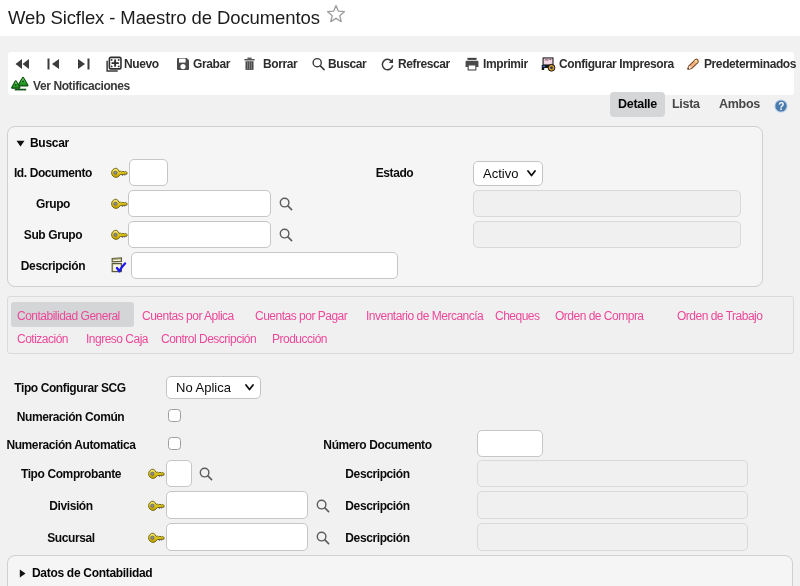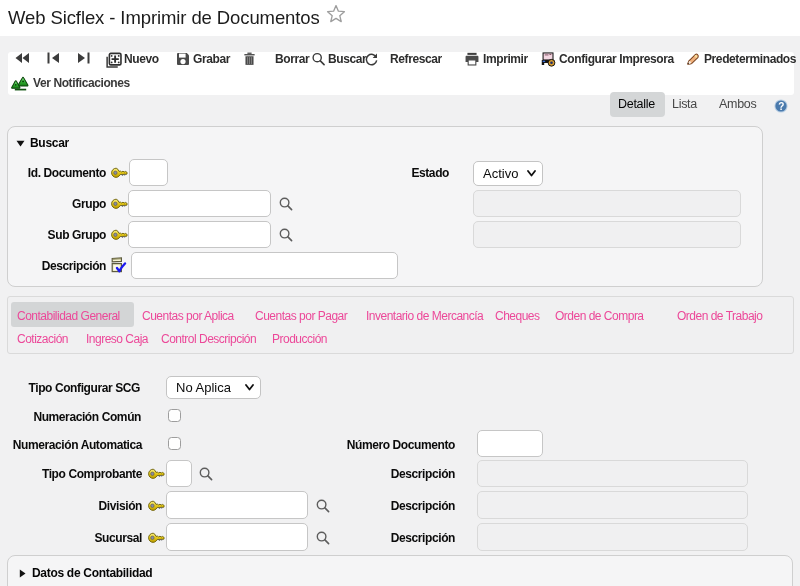--- a/index.html
+++ b/index.html
@@ -33,7 +33,7 @@
 </head>
 <body>
 <div class="abs" id="graybg"></div>
-<div class="abs" id="title">Web Sicflex - Imprimir de Documentos</div>
+<div class="abs" id="title">Web Sicflex - Maestro de Documentos</div>
 <svg class="abs" style="left:326px;top:4px" width="20" height="21" viewBox="0 0 20 21">
   <path d="M10 1.6 L12.4 7.2 L18.4 7.7 L13.8 11.7 L15.2 17.6 L10 14.4 L4.8 17.6 L6.2 11.7 L1.6 7.7 L7.6 7.2 Z" fill="none" stroke="#9e9e9e" stroke-width="1.35" stroke-linejoin="round"></path>
 </svg>

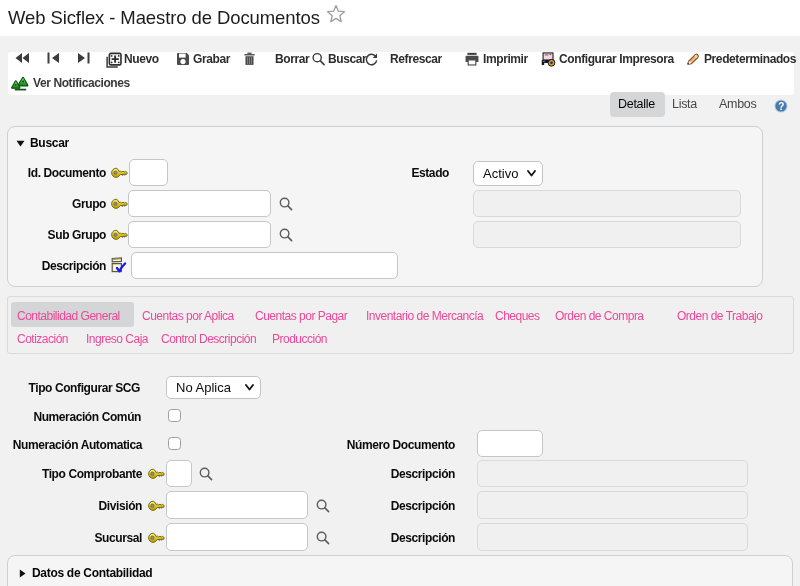--- a/index.html
+++ b/index.html
@@ -9,7 +9,7 @@
   #graybg{left:0;top:36px;width:800px;height:550px;background:#f1f1f2;}
   #title{left:8px;top:7px;font-size:18.5px;color:#1c1c1c;letter-spacing:-0.1px;}
   #toolbar{left:8px;top:52px;width:786px;height:43px;background:#ffffff;border-radius:3px;}
-  .titem{position:absolute;height:24px;top:52px;display:flex;align-items:flex-start;gap:3px;
+  .titem{position:absolute;height:24px;top:52px;display:flex;align-items:center;gap:3px;
          font-size:12px;font-weight:bold;letter-spacing:-0.4px;color:#2d2d2d;white-space:nowrap;}
   .titem svg{flex:0 0 auto;}
   #tabs3 .chip{position:absolute;background:#d4d6d7;border-radius:4px;}

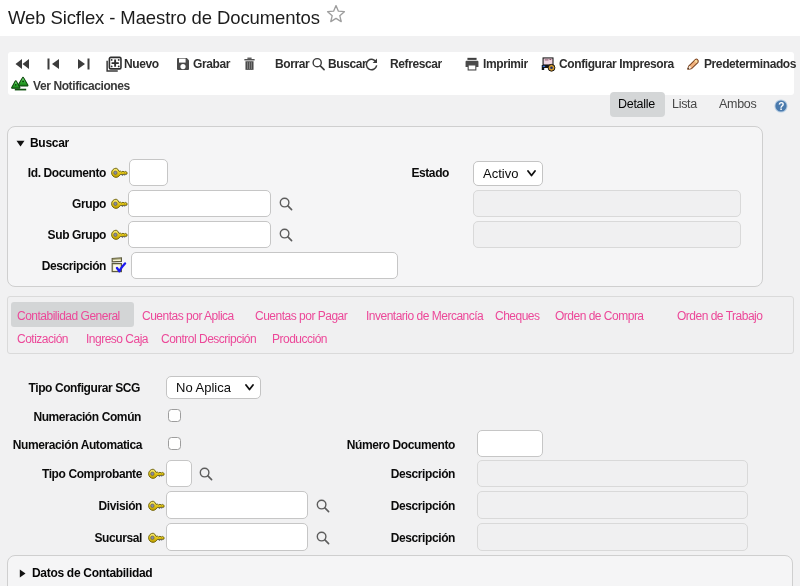--- a/index.html
+++ b/index.html
@@ -76,7 +76,7 @@
     </svg>
     <span>Grabar</span>
   </div>
-<div class="titem" style="left:244px;gap:20px">
+<div class="titem" style="left:244px;gap:8px">
     <svg id="ic-borrar" width="11" height="14" viewBox="0 0 12 14">
       <rect x="3.7" y="0" width="4.6" height="1.4" fill="#4a4a4a"></rect>
       <rect x="0.4" y="1.6" width="11.2" height="1.5" fill="#4a4a4a"></rect>

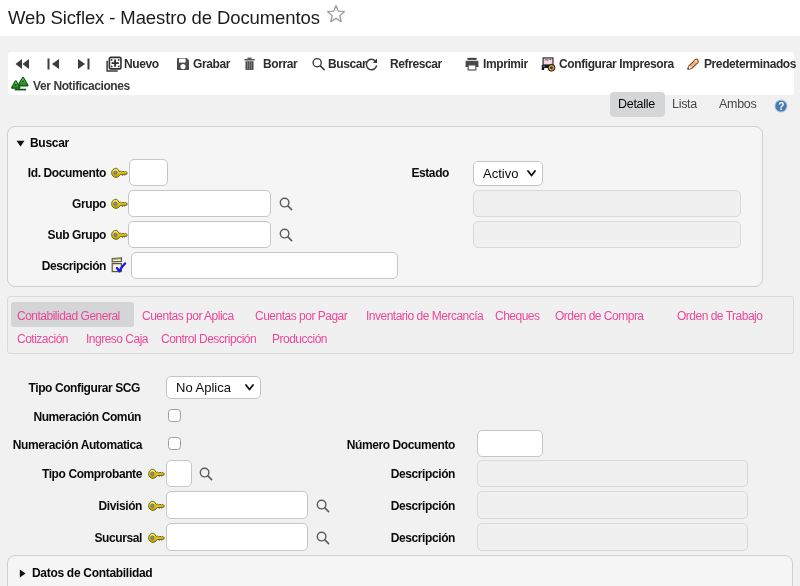--- a/index.html
+++ b/index.html
@@ -92,7 +92,7 @@
     </svg>
     <span>Buscar</span>
   </div>
-<div class="titem" style="left:365px;gap:12px">
+<div class="titem" style="left:381px;gap:4px">
     <svg id="ic-refr" width="13" height="14" viewBox="0 0 14 14">
       <path d="M12.3 5.5 A5.6 5.6 0 1 0 12.6 8.6" fill="none" stroke="#3a3a3a" stroke-width="1.6"></path>
       <path d="M12.9 1.2 L12.9 5.8 L8.3 5.8 Z" fill="#3a3a3a"></path>

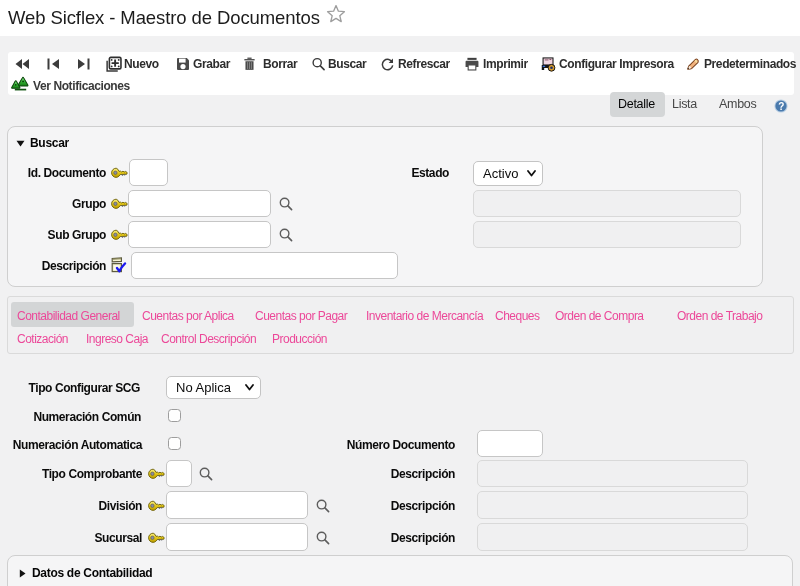--- a/index.html
+++ b/index.html
@@ -13,7 +13,7 @@
          font-size:12px;font-weight:bold;letter-spacing:-0.4px;color:#2d2d2d;white-space:nowrap;}
   .titem svg{flex:0 0 auto;}
   #tabs3 .chip{position:absolute;background:#d4d6d7;border-radius:4px;}
-  .t3{position:absolute;font-size:12.5px;font-weight:normal;letter-spacing:-0.3px;color:#474747;}
+  .t3{position:absolute;font-size:12.5px;font-weight:bold;letter-spacing:-0.3px;color:#474747;}
   .panel{background:#f5f5f6;border:1px solid #cfcfcf;border-radius:8px;}
   .lbl{position:absolute;font-size:12px;font-weight:bold;letter-spacing:-0.4px;color:#0b0b0b;
        text-align:right;white-space:nowrap;}

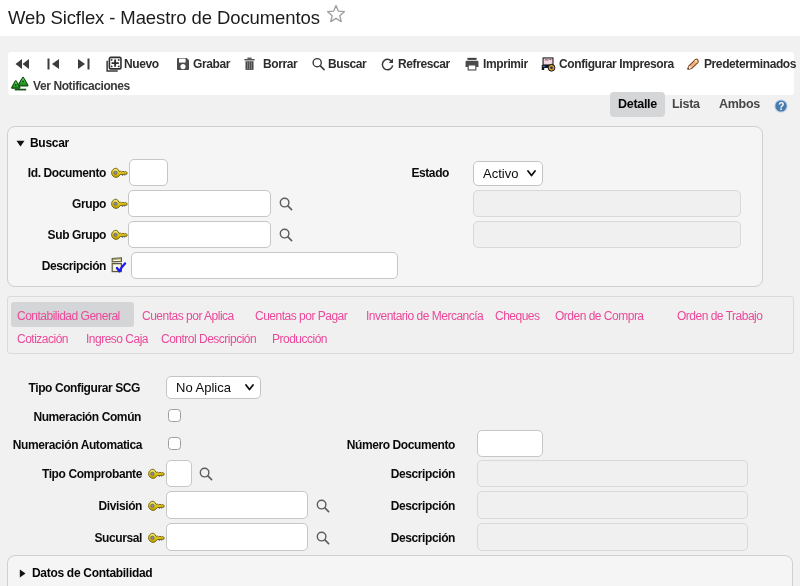--- a/index.html
+++ b/index.html
@@ -16,7 +16,7 @@
   .t3{position:absolute;font-size:12.5px;font-weight:bold;letter-spacing:-0.3px;color:#474747;}
   .panel{background:#f5f5f6;border:1px solid #cfcfcf;border-radius:8px;}
   .lbl{position:absolute;font-size:12px;font-weight:bold;letter-spacing:-0.4px;color:#0b0b0b;
-       text-align:right;white-space:nowrap;}
+       text-align:center;white-space:nowrap;}
   .inp{position:absolute;background:#fff;border:1px solid #c6c6c6;border-radius:5px;
        box-sizing:border-box;}
   .dis{position:absolute;background:#f0f0f1;border:1px solid #d9d9d9;border-radius:5px;

